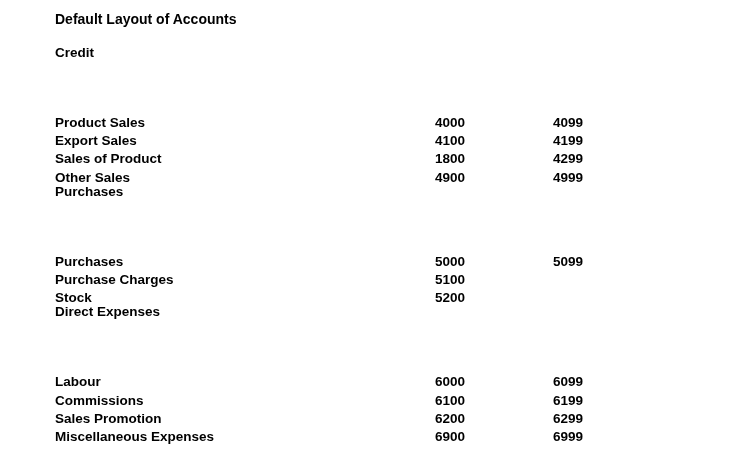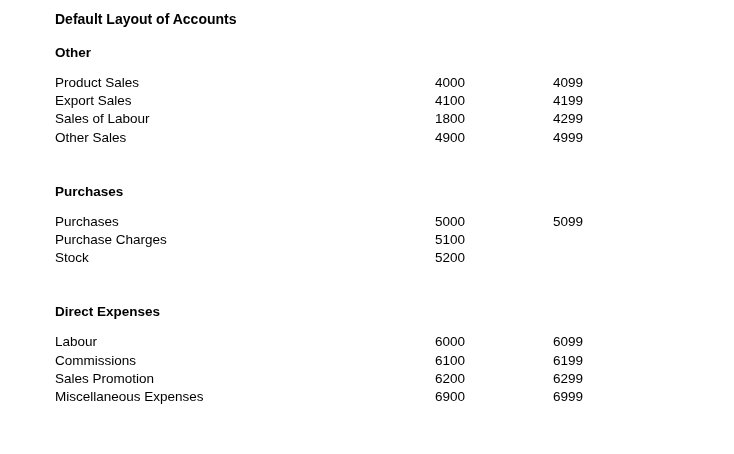--- a/index.html
+++ b/index.html
@@ -77,7 +77,7 @@
   <div class="section-gap-1"></div>
 
   <div class="section">
-    <div class="section-title">Other</div>
+    <div class="section-title">Credit</div>
     <div class="section-gap-2"></div>
     <ul class="rows">
       <li class="row">

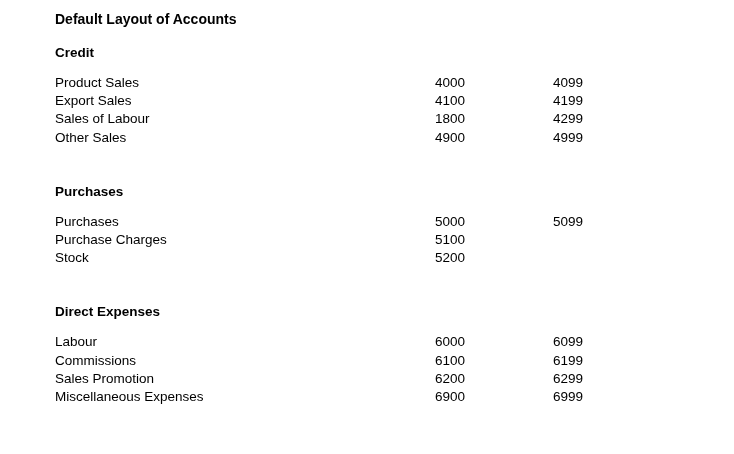--- a/index.html
+++ b/index.html
@@ -43,6 +43,7 @@
     margin: 0;
     padding: 0;
     list-style: none;
+    font-weight: bold;
   }
   .row {
     display: flex;

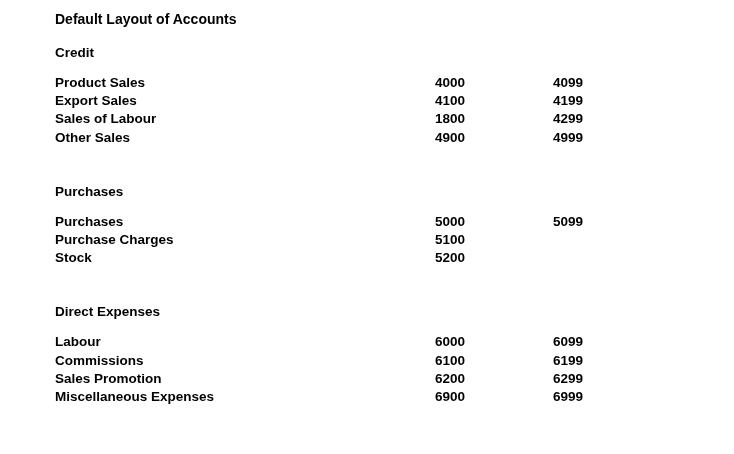--- a/index.html
+++ b/index.html
@@ -61,6 +61,7 @@
   .cell-from {
     width: 118px;
     box-sizing: border-box;
+    margin-top: 40px;
   }
   .cell-to {
     width: 120px;

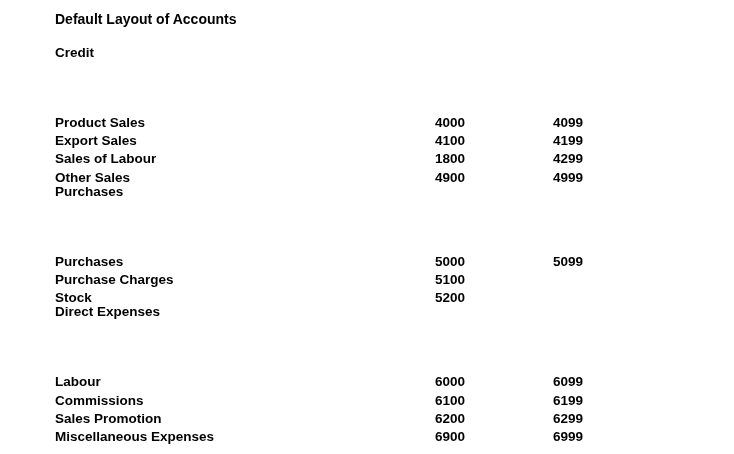--- a/index.html
+++ b/index.html
@@ -93,7 +93,7 @@
         <span class="cell-to">4199</span>
       </li>
       <li class="row">
-        <span class="cell-label">Sales of Labour</span>
+        <span class="cell-label">Sales of Product</span>
         <span class="cell-from">1800</span>
         <span class="cell-to">4299</span>
       </li>

